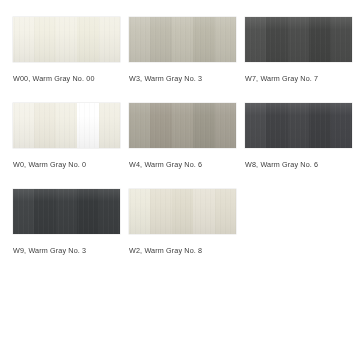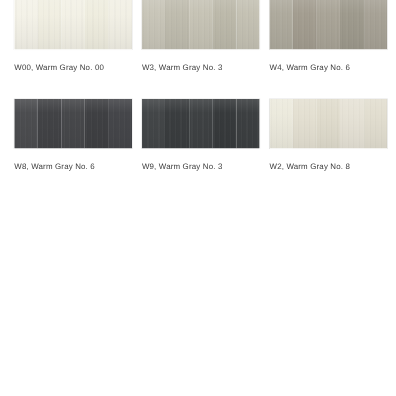--- a/index.html
+++ b/index.html
@@ -17,7 +17,7 @@
     width: 328px;
     height: 360px;
     box-sizing: border-box;
-    padding: 0 12px 0 13px;
+    padding: 17px 12px 0 13px;
     display: grid;
     grid-template-columns: repeat(3, 1fr);
     grid-template-rows: repeat(4, 1fr);

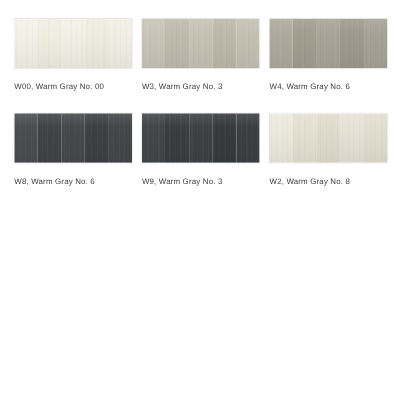--- a/index.html
+++ b/index.html
@@ -115,6 +115,20 @@
     <div class="caption">W3, Warm Gray No. 3</div>
   </div>
 
+  <div class="cell">
+    <div class="swatch">
+      <div class="bands">
+          <div class="band" style="background: rgb(82, 83, 82);"></div>
+          <div class="band" style="background: rgb(71, 72, 71);"></div>
+          <div class="band" style="background: rgb(77, 78, 77);"></div>
+          <div class="band" style="background: rgb(67, 68, 67);"></div>
+          <div class="band" style="background: rgb(76, 77, 76);"></div>
+        </div>
+      <div class="grain"></div>
+      <div class="sheen"></div>
+    </div>
+    <div class="caption">W7, Warm Gray No. 7</div>
+  </div>
 
 
   <div class="cell">

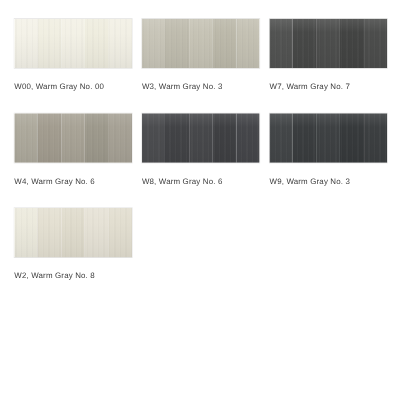--- a/index.html
+++ b/index.html
@@ -130,6 +130,20 @@
     <div class="caption">W7, Warm Gray No. 7</div>
   </div>
 
+  <div class="cell">
+    <div class="swatch">
+      <div class="bands">
+          <div class="band" style="background: rgb(244, 242, 233);"></div>
+          <div class="band" style="background: rgb(239, 236, 224);"></div>
+          <div class="band" style="background: rgb(242, 240, 229);"></div>
+          <div class="band"></div>
+          <div class="band" style="background: rgb(241, 239, 228);"></div>
+        </div>
+      <div class="grain"></div>
+      <div class="sheen"></div>
+    </div>
+    <div class="caption">W0, Warm Gray No. 0</div>
+  </div>
 
   <div class="cell">
     <div class="swatch">

